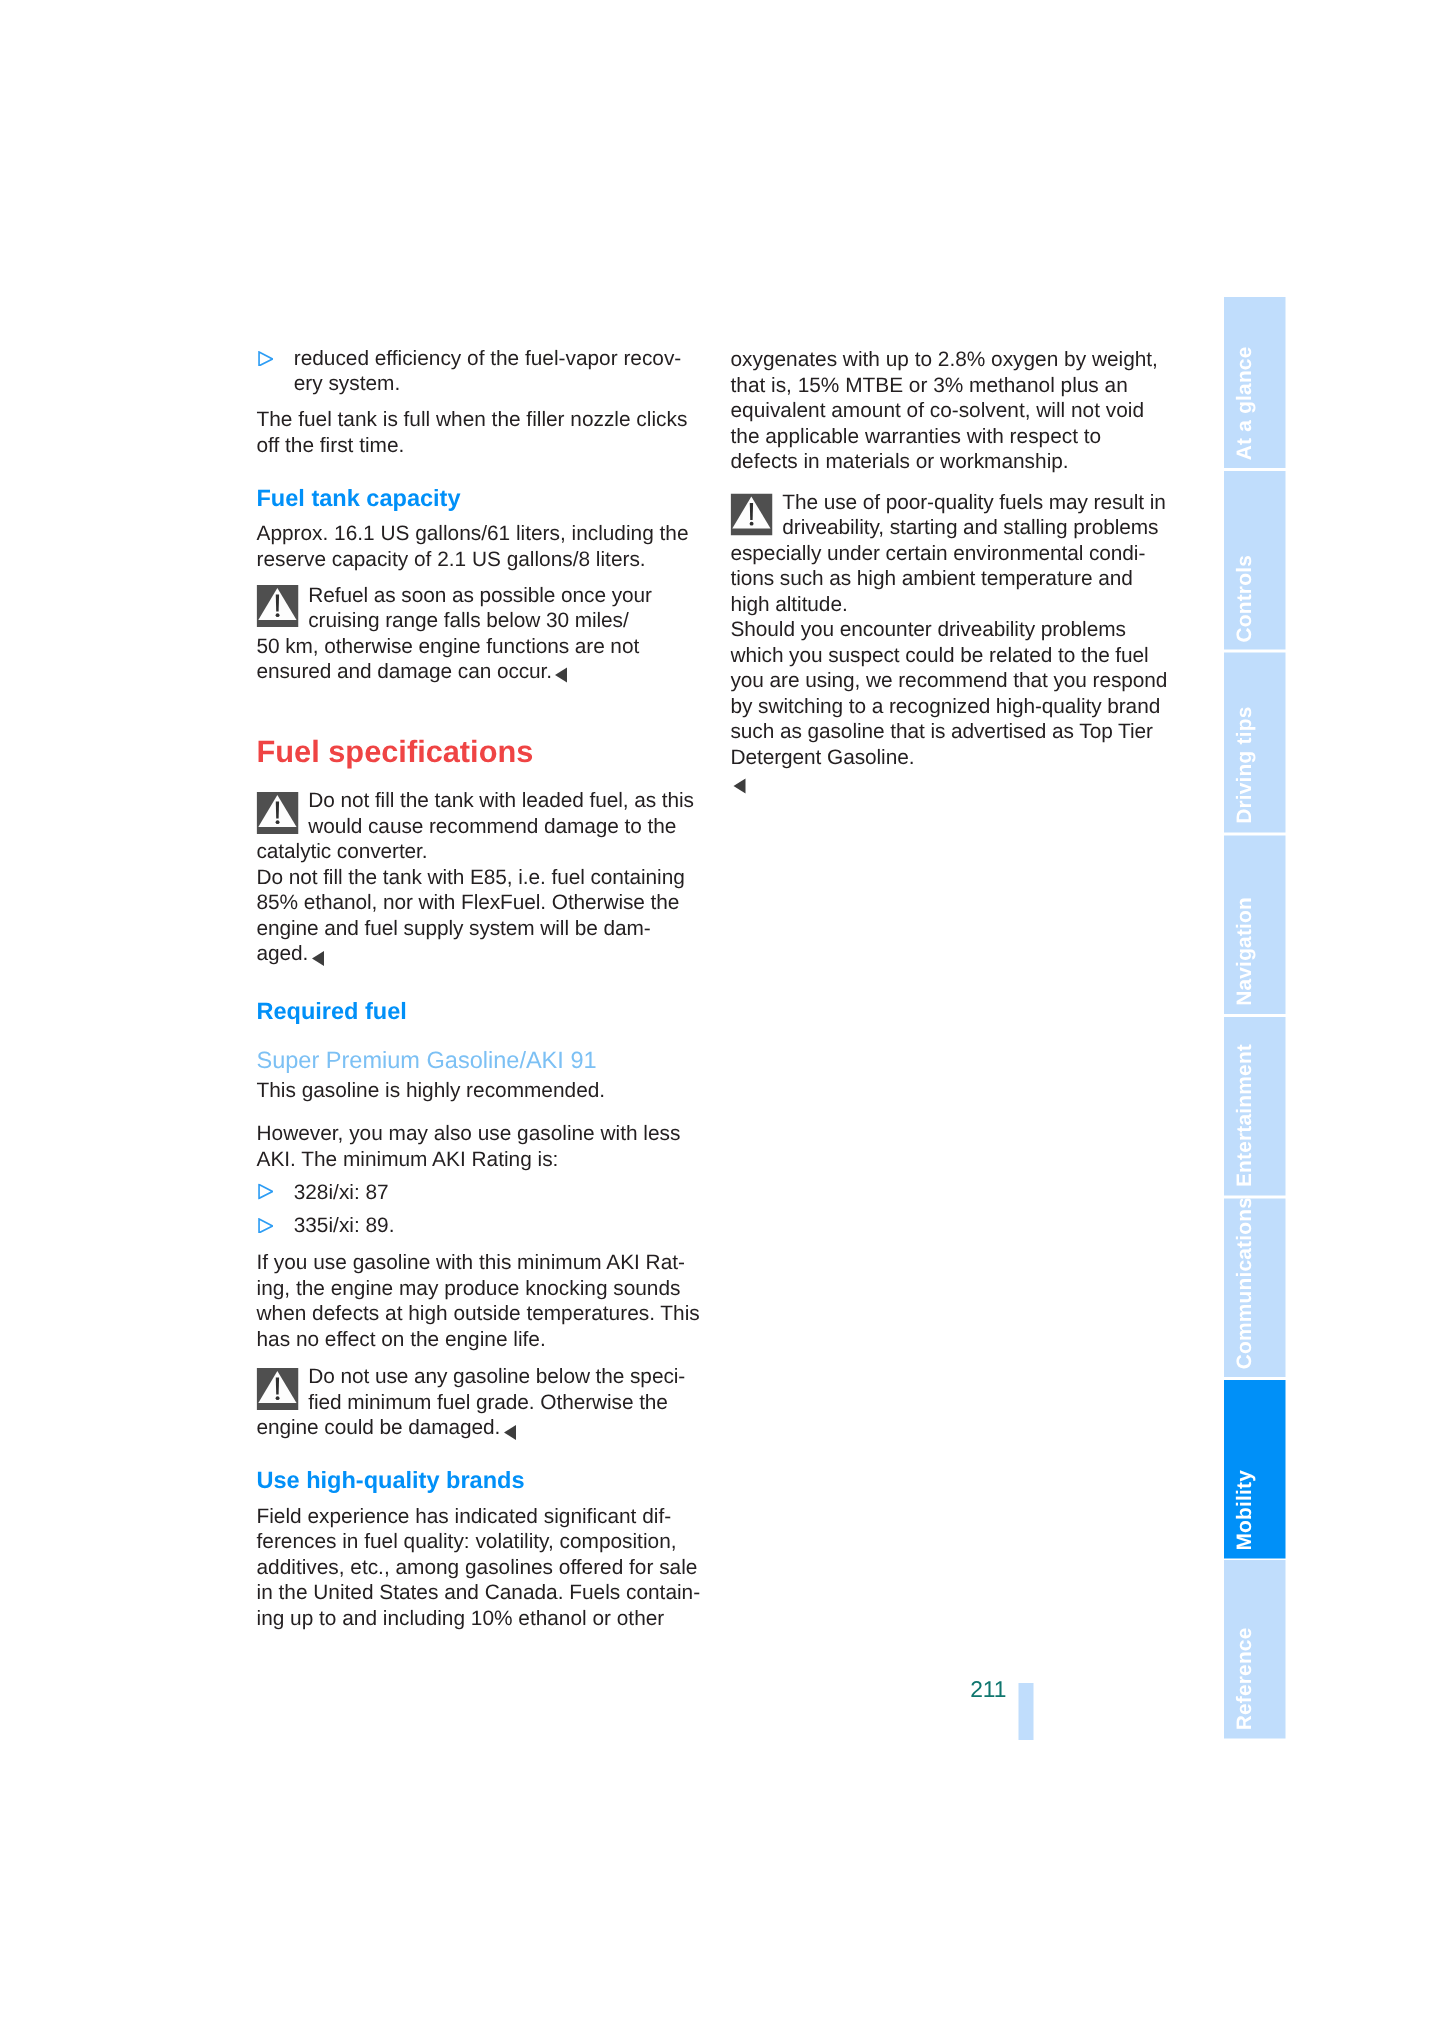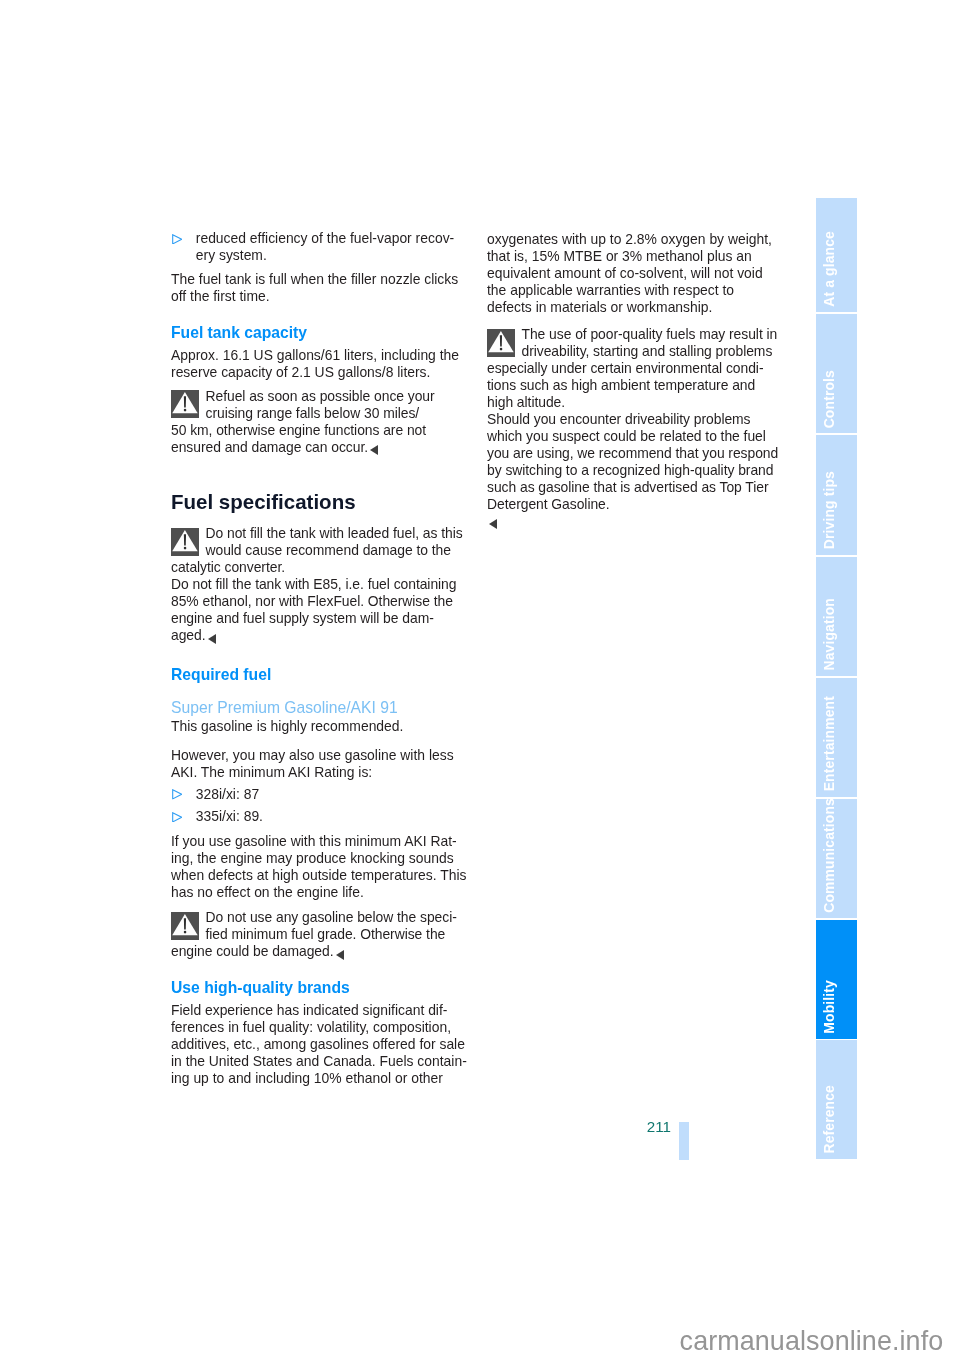--- a/index.html
+++ b/index.html
@@ -19,7 +19,7 @@
   .col-left  > .blk{width:296px;}
   .col-right > .blk{width:295px;}
 
-  .h1{font-size:20.5px;line-height:24.5px;color:#0f172a;margin:0;font-weight:bold;}
+  .h1{font-size:20.5px;line-height:24.5px;color:#ef4444;margin:0;font-weight:bold;}
   .h2{font-size:15.7px;line-height:19px;color:#0190f8;margin:0;font-weight:bold;}
   .h3{font-size:15.7px;line-height:19px;color:#7cc0f4;margin:0;font-weight:normal;}
 

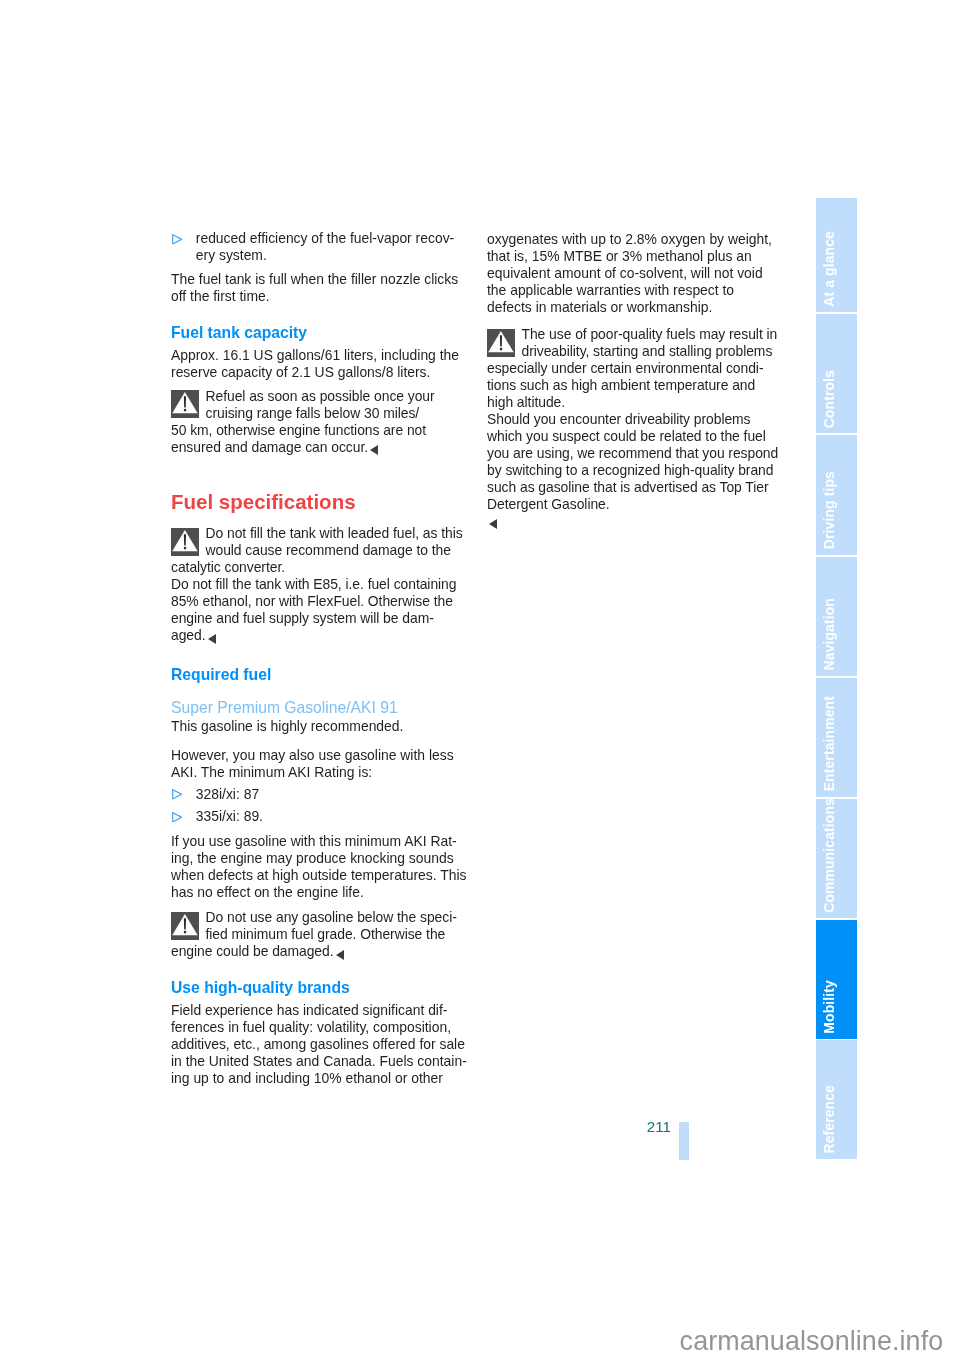--- a/index.html
+++ b/index.html
@@ -173,7 +173,6 @@
 
   <div class="pageno">211</div>
   <div class="pagebar"></div>
-  <div class="wm">carmanualsonline.info</div>
 </div>
 
 </body></html>

